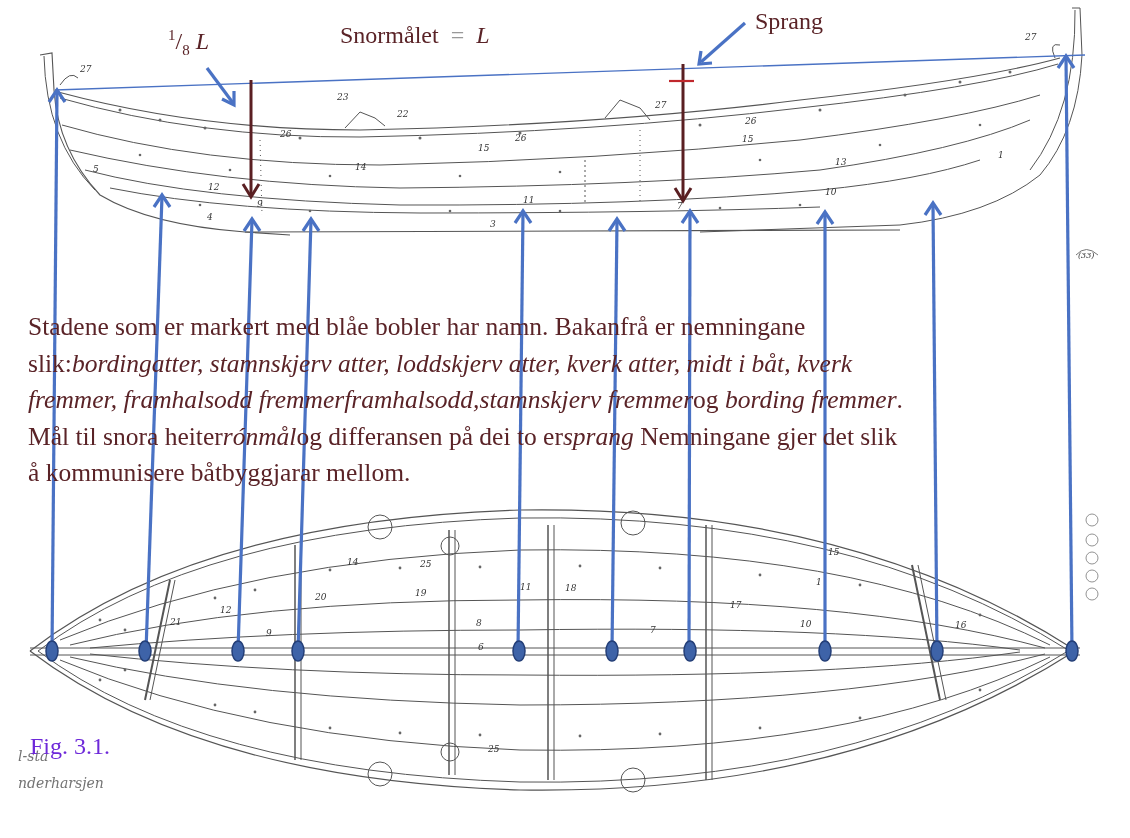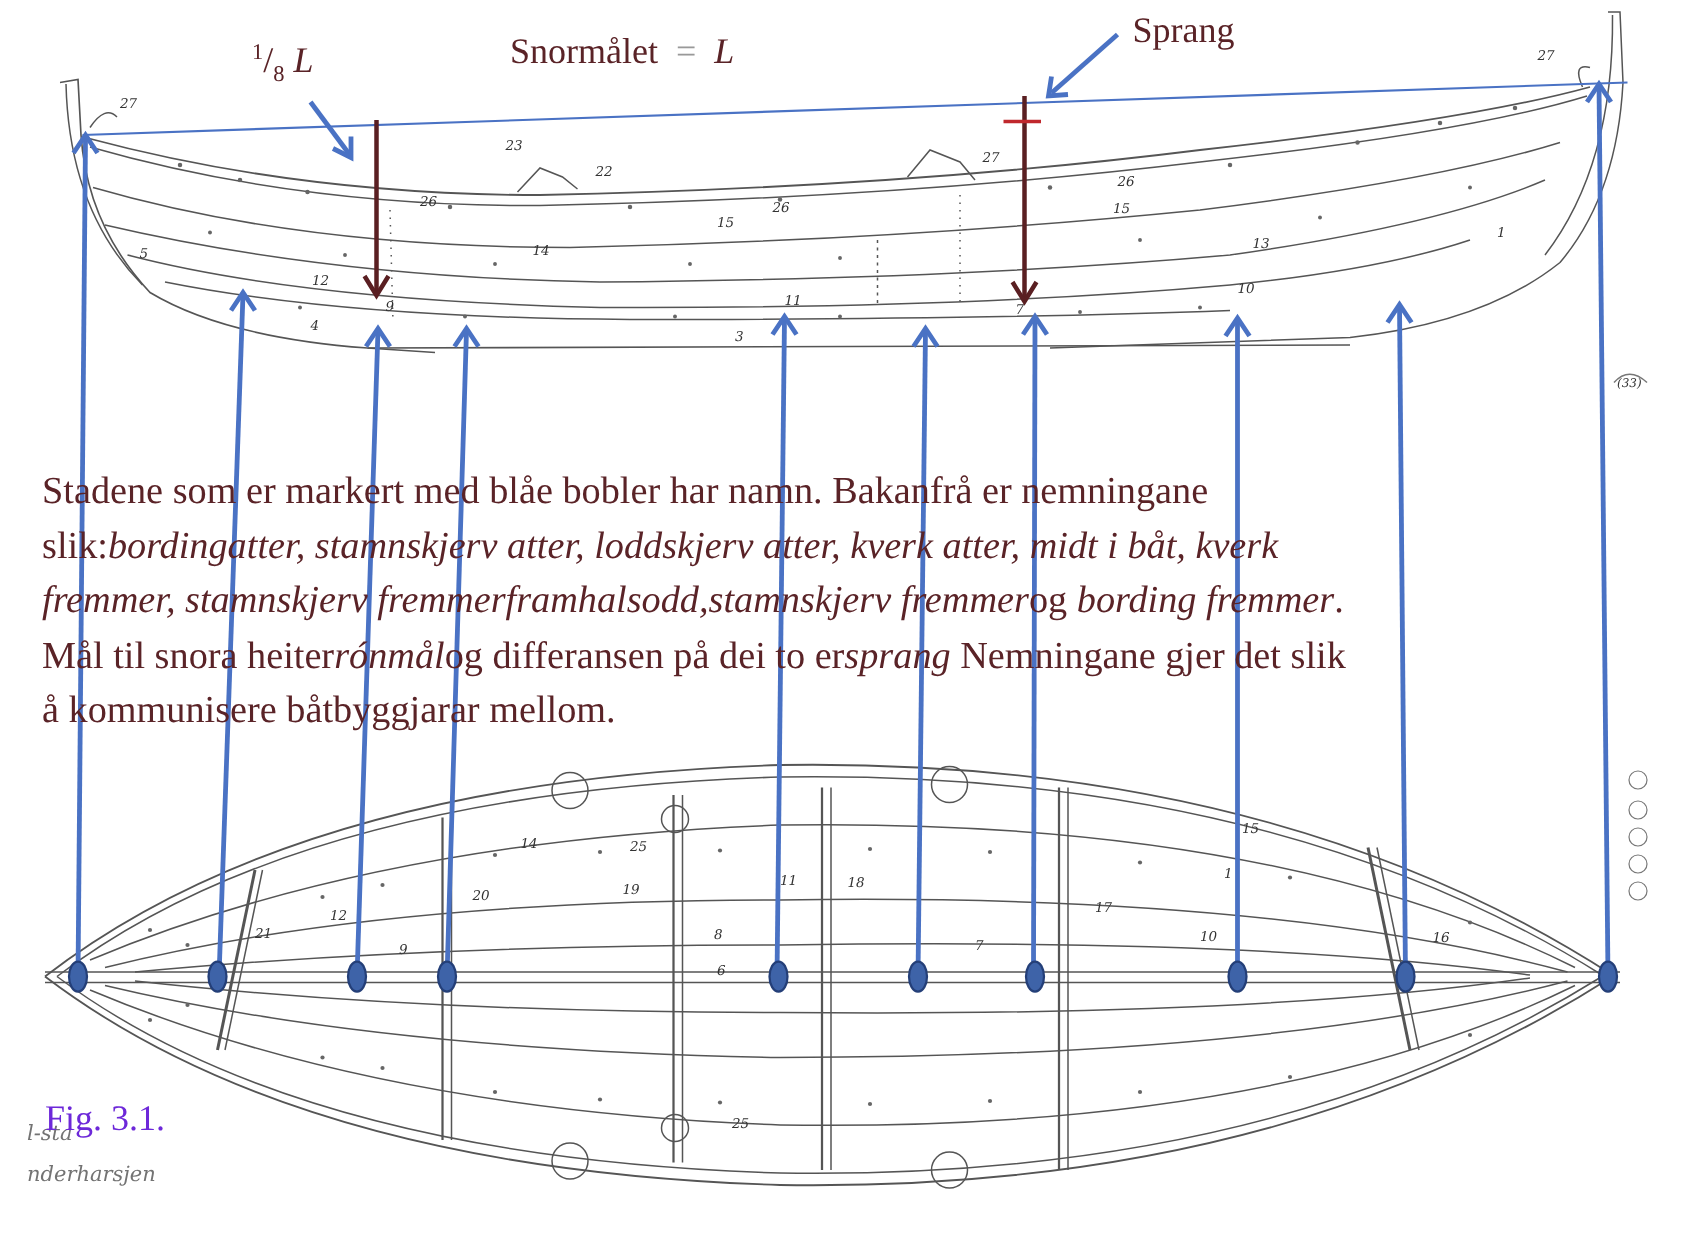--- a/index.html
+++ b/index.html
@@ -274,7 +274,7 @@
 <div class="caption-text">
   <span class="ln">Stadene som er markert med blåe bobler har namn. Bakanfrå er nemningane</span>
   <span class="ln"><span>slik:</span><i>bordingatter, stamnskjerv atter, loddskjerv atter, kverk atter, midt i båt, kverk</i></span>
-  <span class="ln"><i>fremmer, stamnskjerv fremmer</i><i>framhalsodd</i><i>,</i><i>stamnskjerv fremmer</i><span>og</span> <i>bording fremmer</i><span>.</span></span>
+  <span class="ln"><i>fremmer, framhalsodd fremmer</i><i>framhalsodd</i><i>,</i><i>stamnskjerv fremmer</i><span>og</span> <i>bording fremmer</i><span>.</span></span>
   <span class="ln"><span>Mål til snora heiter</span><i>rónmål</i><span>og differansen på dei to er</span><i>sprang</i> <span>Nemningane gjer det slik</span></span>
   <span class="ln">å kommunisere båtbyggjarar mellom.</span>
 </div>

